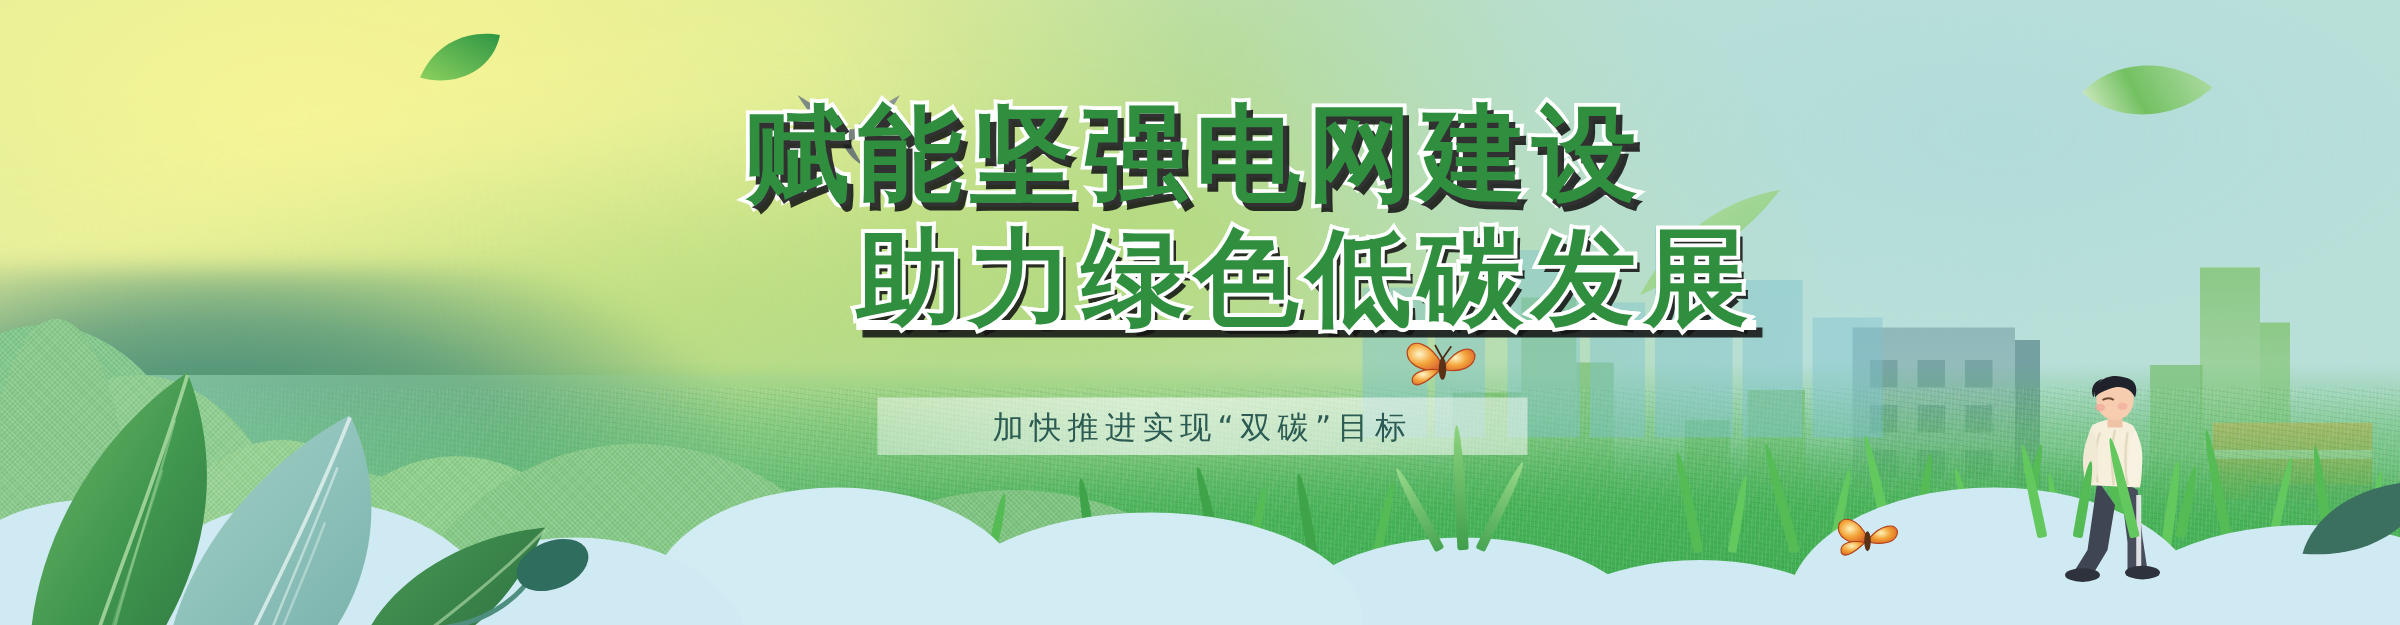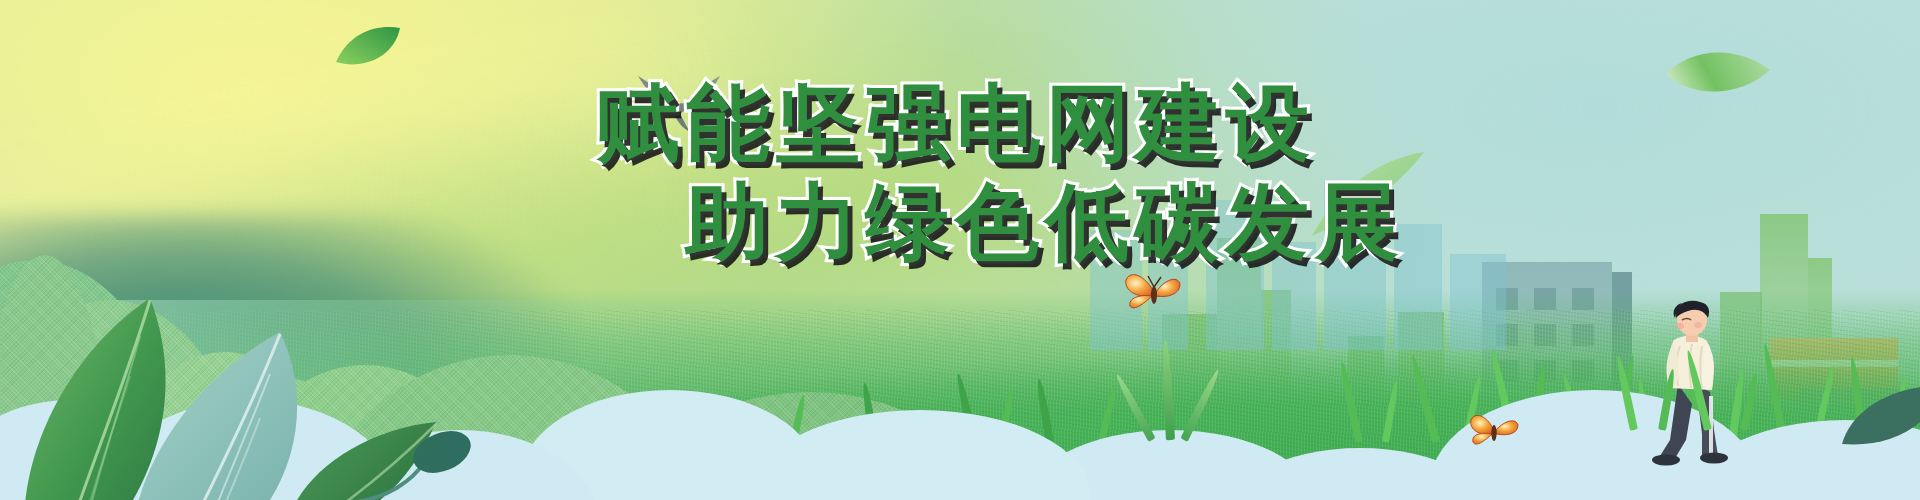--- a/index.html
+++ b/index.html
@@ -128,7 +128,7 @@
     display:block;
   }
   .tline.l1{ margin-left:-8px; }
-  .tline.l2{ margin-left:170px; }
+  .tline.l2{ margin-left:170px;text-decoration:underline; }
 
   .subtitle-box{
     position:absolute; left:702px; top:318px;

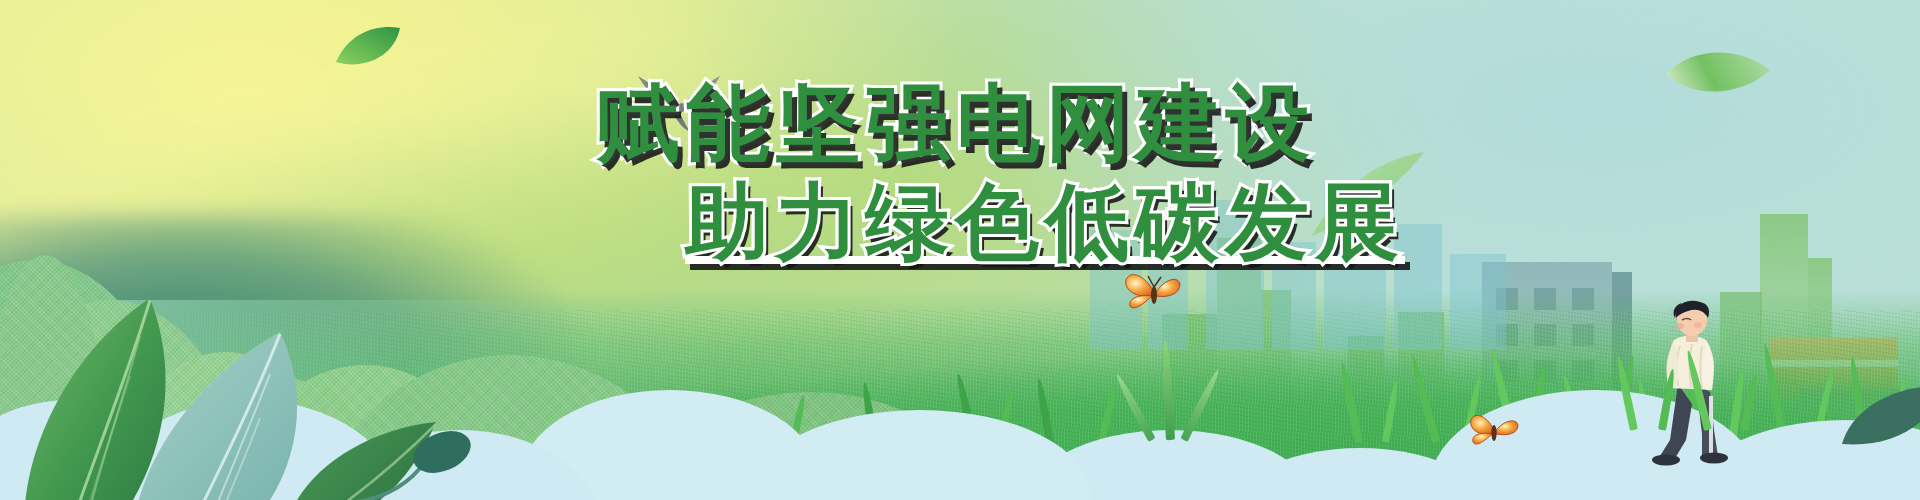--- a/index.html
+++ b/index.html
@@ -400,6 +400,9 @@
     <span class="tline l2">助力绿色低碳发展</span>
   </div>
 
+  <div class="subtitle-box">
+    <span class="subtitle-text">加快推进实现“双碳”目标</span>
+  </div>
 
   <div class="bfly" style="left:1124px; top:268px;">
     <svg width="58" height="50" viewBox="0 0 58 50" xmlns="http://www.w3.org/2000/svg">

